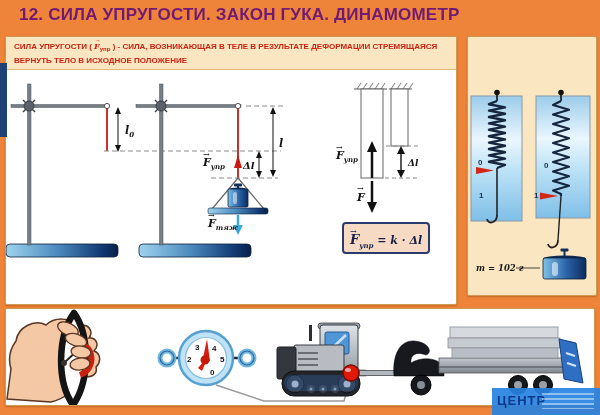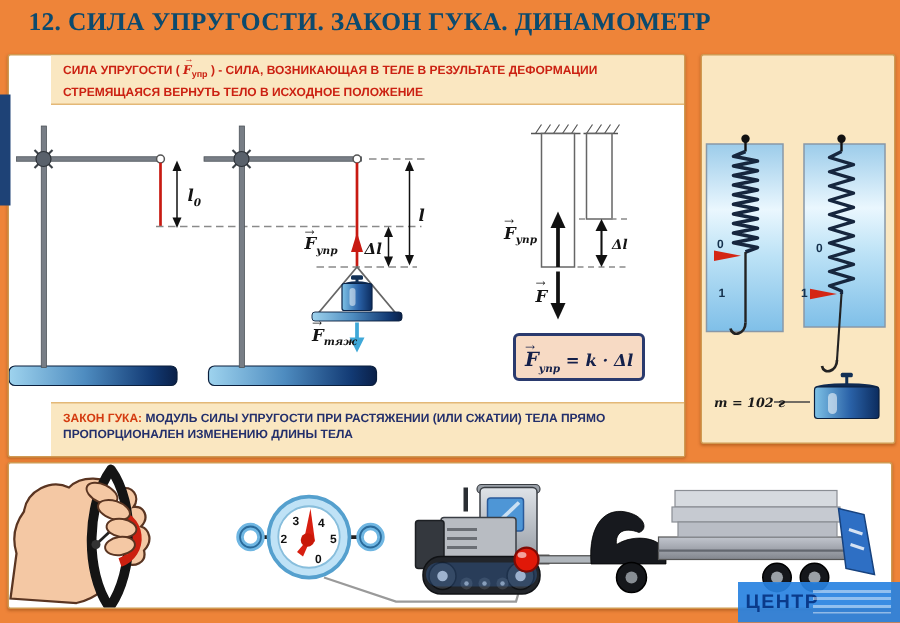--- a/index.html
+++ b/index.html
@@ -11,7 +11,7 @@
   }
   .title{
     position:absolute;left:19px;top:5px;width:560px;
-    font-size:17px;font-weight:800;color:#0c4a6e;letter-spacing:.2px;font-family:Liberation Serif, serif;
+    font-size:17px;font-weight:800;color:#701a75;letter-spacing:.2px;
   }
   .panel{
     position:absolute;background:#fff;border:1px solid #d09a52;border-radius:2px;

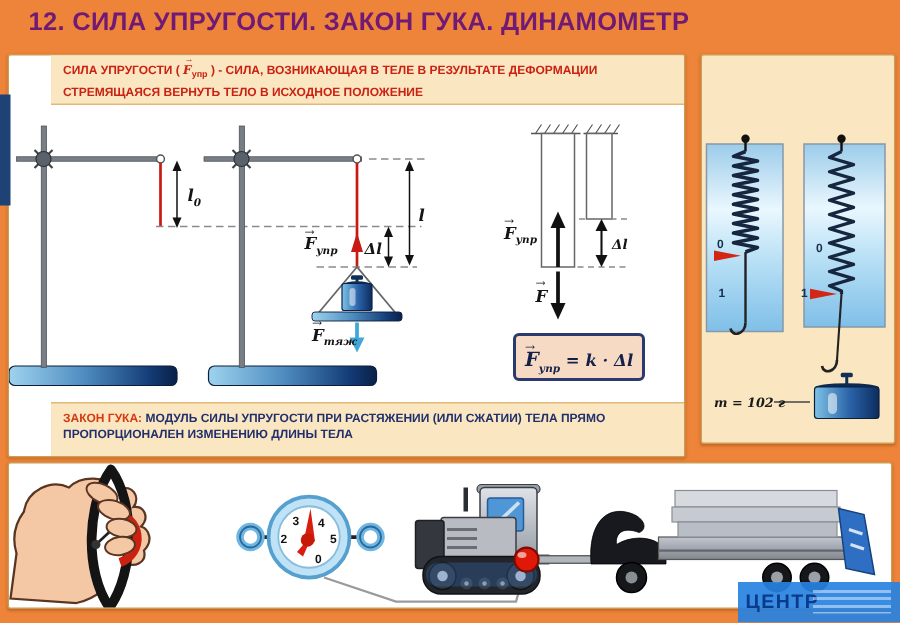--- a/index.html
+++ b/index.html
@@ -23,7 +23,7 @@
   .cream-box{
     position:absolute;left:0;right:0;background:#fae7c1;z-index:2;
     padding:4px 8px;box-sizing:border-box;
-    font-size:8px;font-weight:bold;line-height:11px;margin-left:28px;
+    font-size:8px;font-weight:bold;line-height:11px;
   }
   #def-box{top:0;height:33px;border-bottom:1px solid #e3b877;color:#cb2112;}
   #law-box{bottom:0;height:36px;border-top:1px solid #e3b877;color:#232f6b;}

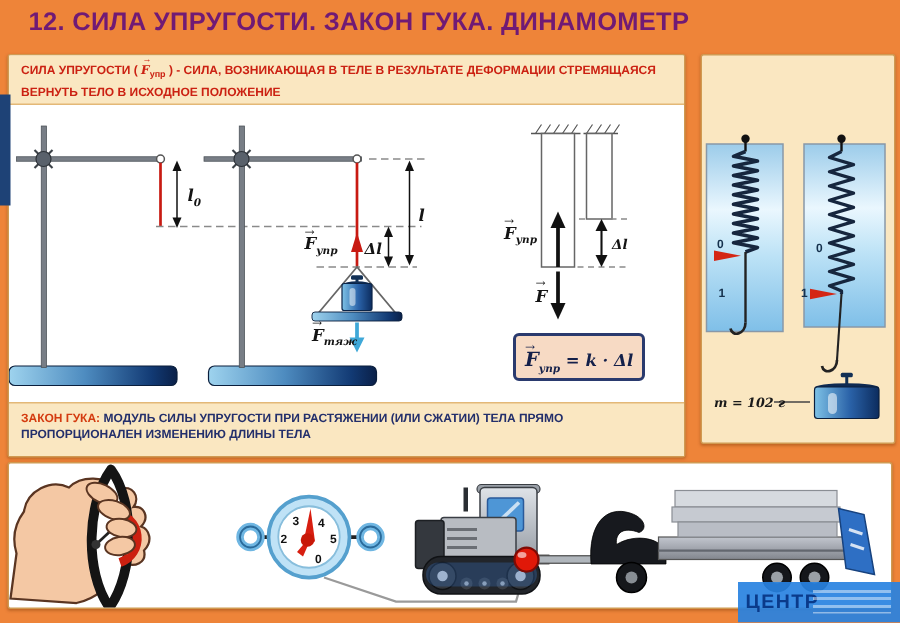--- a/index.html
+++ b/index.html
@@ -184,10 +184,6 @@
     </g>
   </svg>
 
-  <div id="law-box" class="cream-box">
-    <span class="term">ЗАКОН ГУКА:</span>
-    <span>МОДУЛЬ СИЛЫ УПРУГОСТИ ПРИ РАСТЯЖЕНИИ (ИЛИ СЖАТИИ) ТЕЛА ПРЯМО ПРОПОРЦИОНАЛЕН ИЗМЕНЕНИЮ ДЛИНЫ ТЕЛА</span>
-  </div>
 </div>
 
 <div id="right-panel" class="panel">

